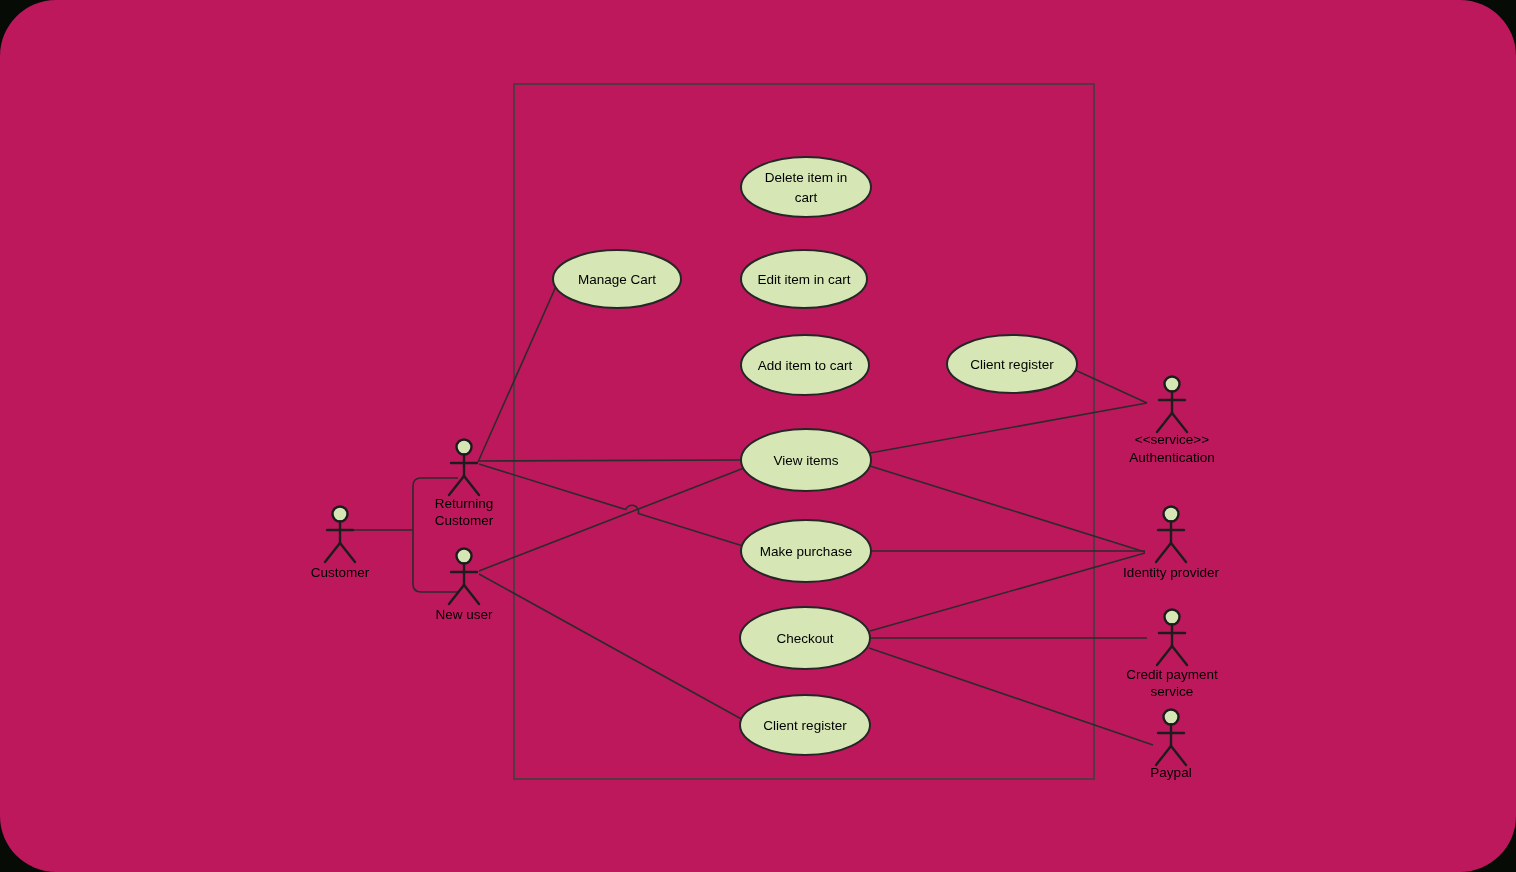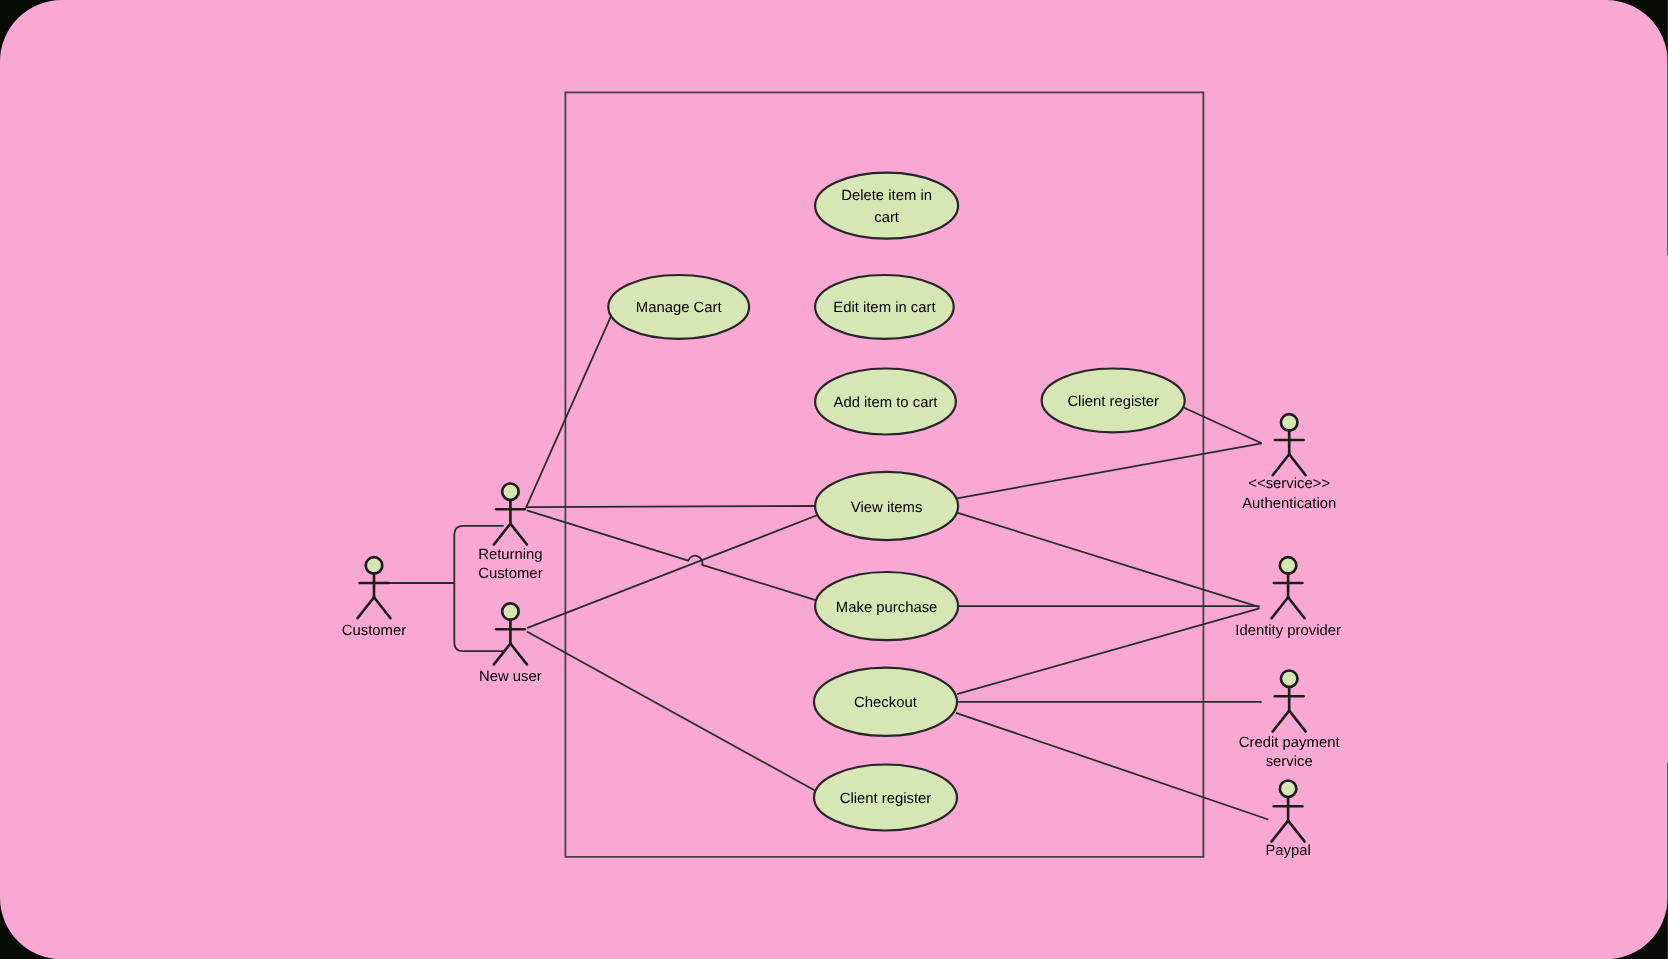--- a/index.html
+++ b/index.html
@@ -3,7 +3,7 @@
 <meta charset="utf-8">
 <style>
   html,body{margin:0;padding:0;background:#060b06;width:1516px;height:872px;overflow:hidden;}
-  .page{position:relative;width:1516px;height:872px;background:#f9a8d4;border-radius:56px;overflow:hidden;}
+  .page{position:relative;width:1516px;height:872px;background:#be185d;border-radius:56px;overflow:hidden;}
   svg{position:absolute;left:0;top:0;}
   svg text{font-family:"Liberation Sans", sans-serif;font-size:13.5px;fill:#000000;text-anchor:middle;}
   .usecase ellipse{fill:#d6e7b5;stroke:#262626;stroke-width:2;}

